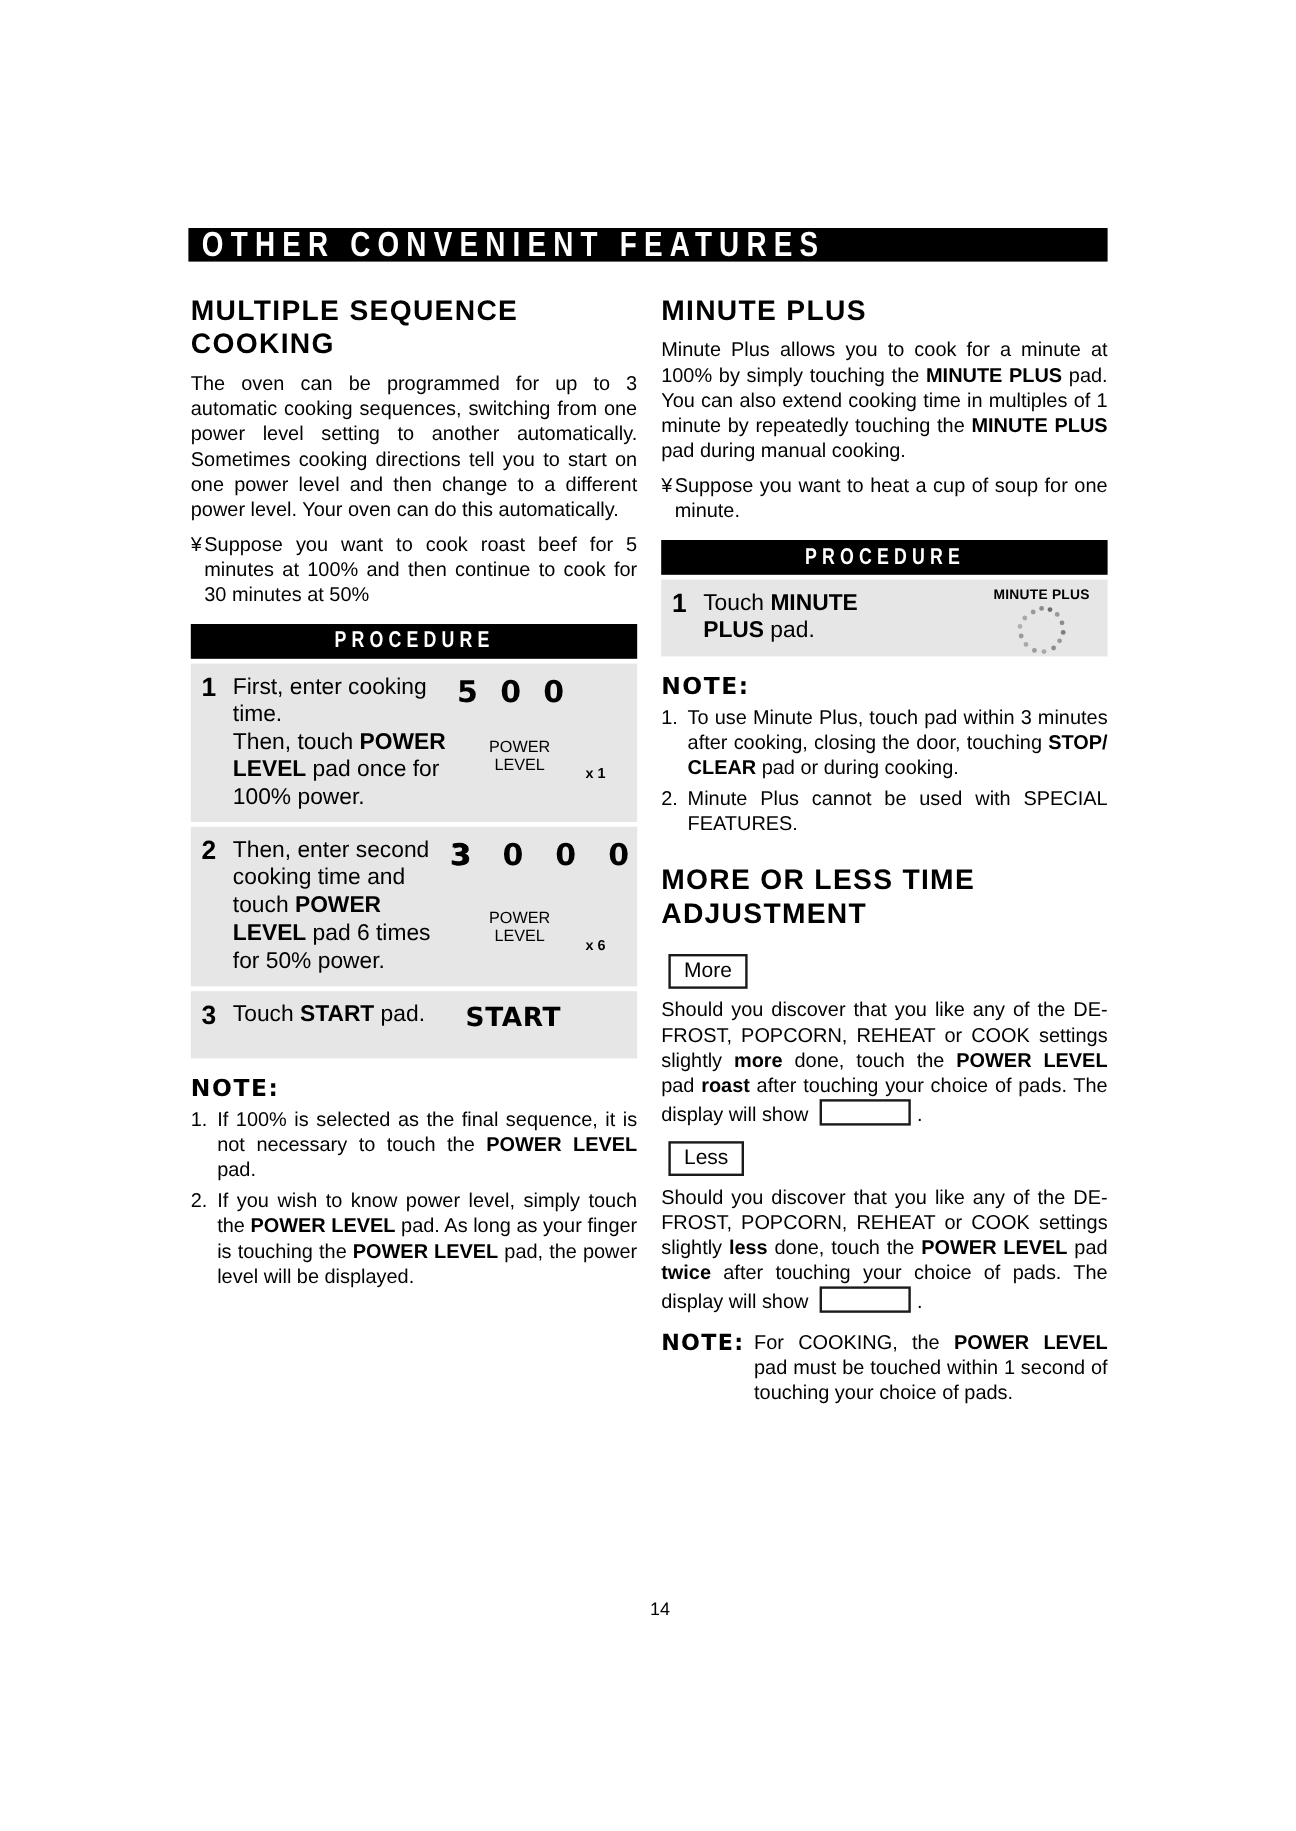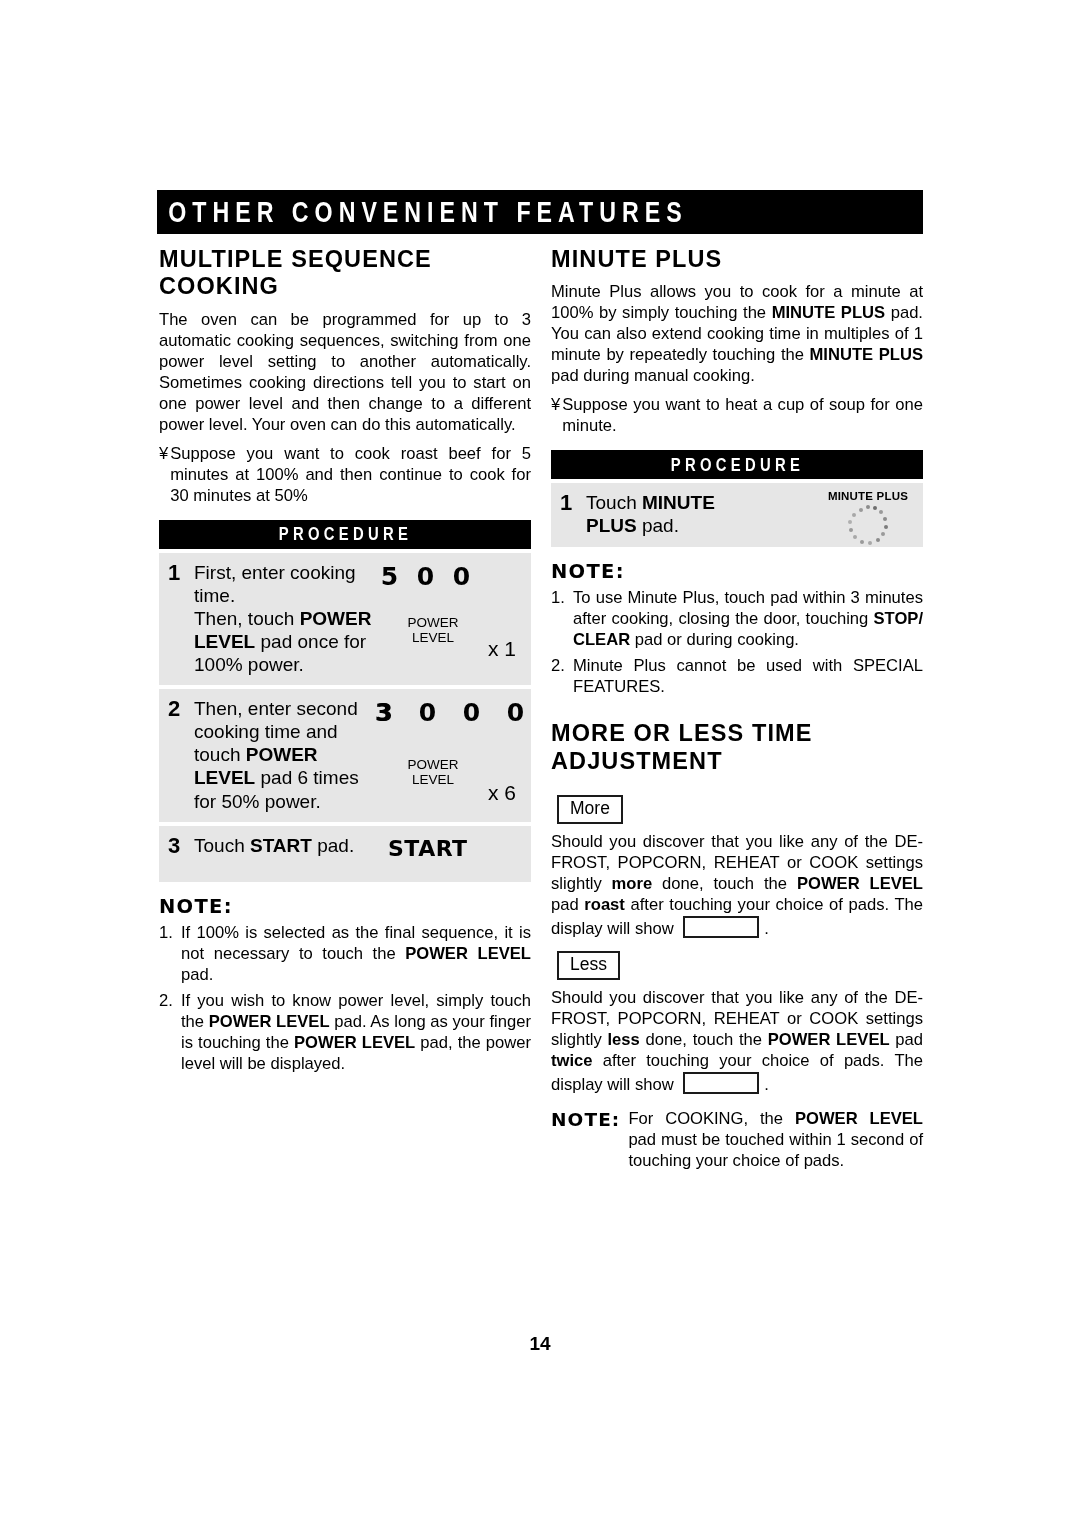--- a/index.html
+++ b/index.html
@@ -31,7 +31,7 @@
     left: 0;
     top: 190px;
     width: 766px;
-    height: 44px;
+    height: 28px;
     background: #000000;
     display: flex;
     align-items: center;

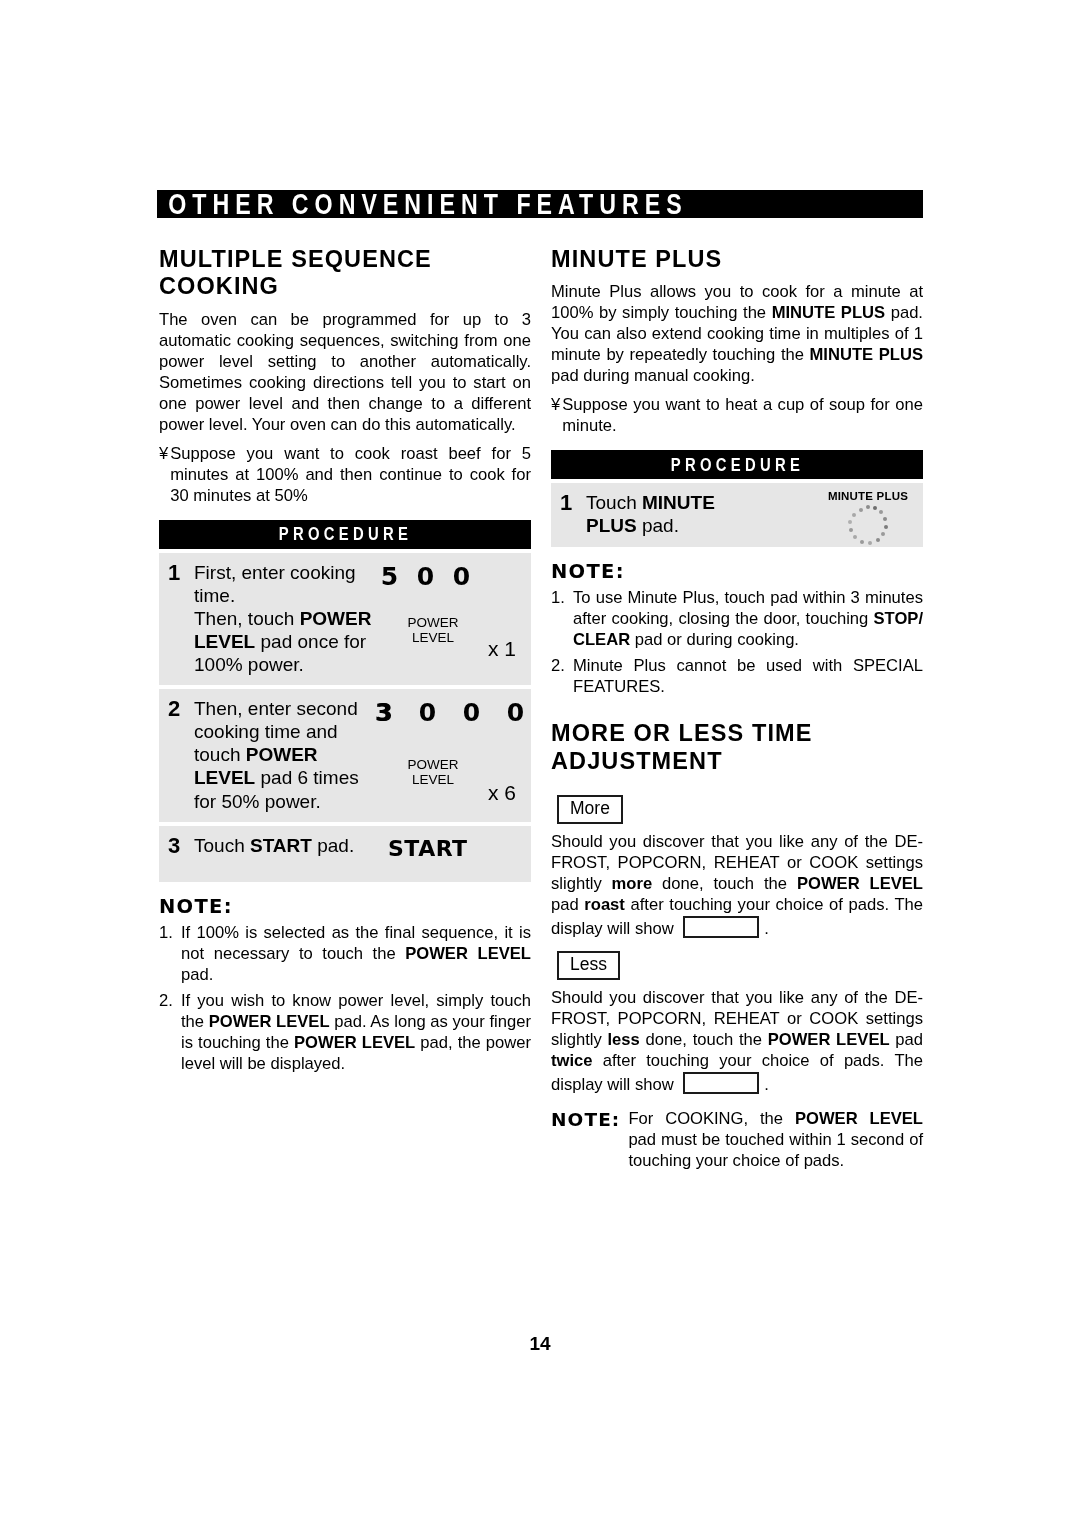--- a/index.html
+++ b/index.html
@@ -167,8 +167,8 @@
   }
   .pad-x {
     position: absolute;
-    font-size: 21px;
-    font-weight: normal;
+    font-size: 12px;
+    font-weight: bold;
   }
   .start-pad {
     font-size: 22px;

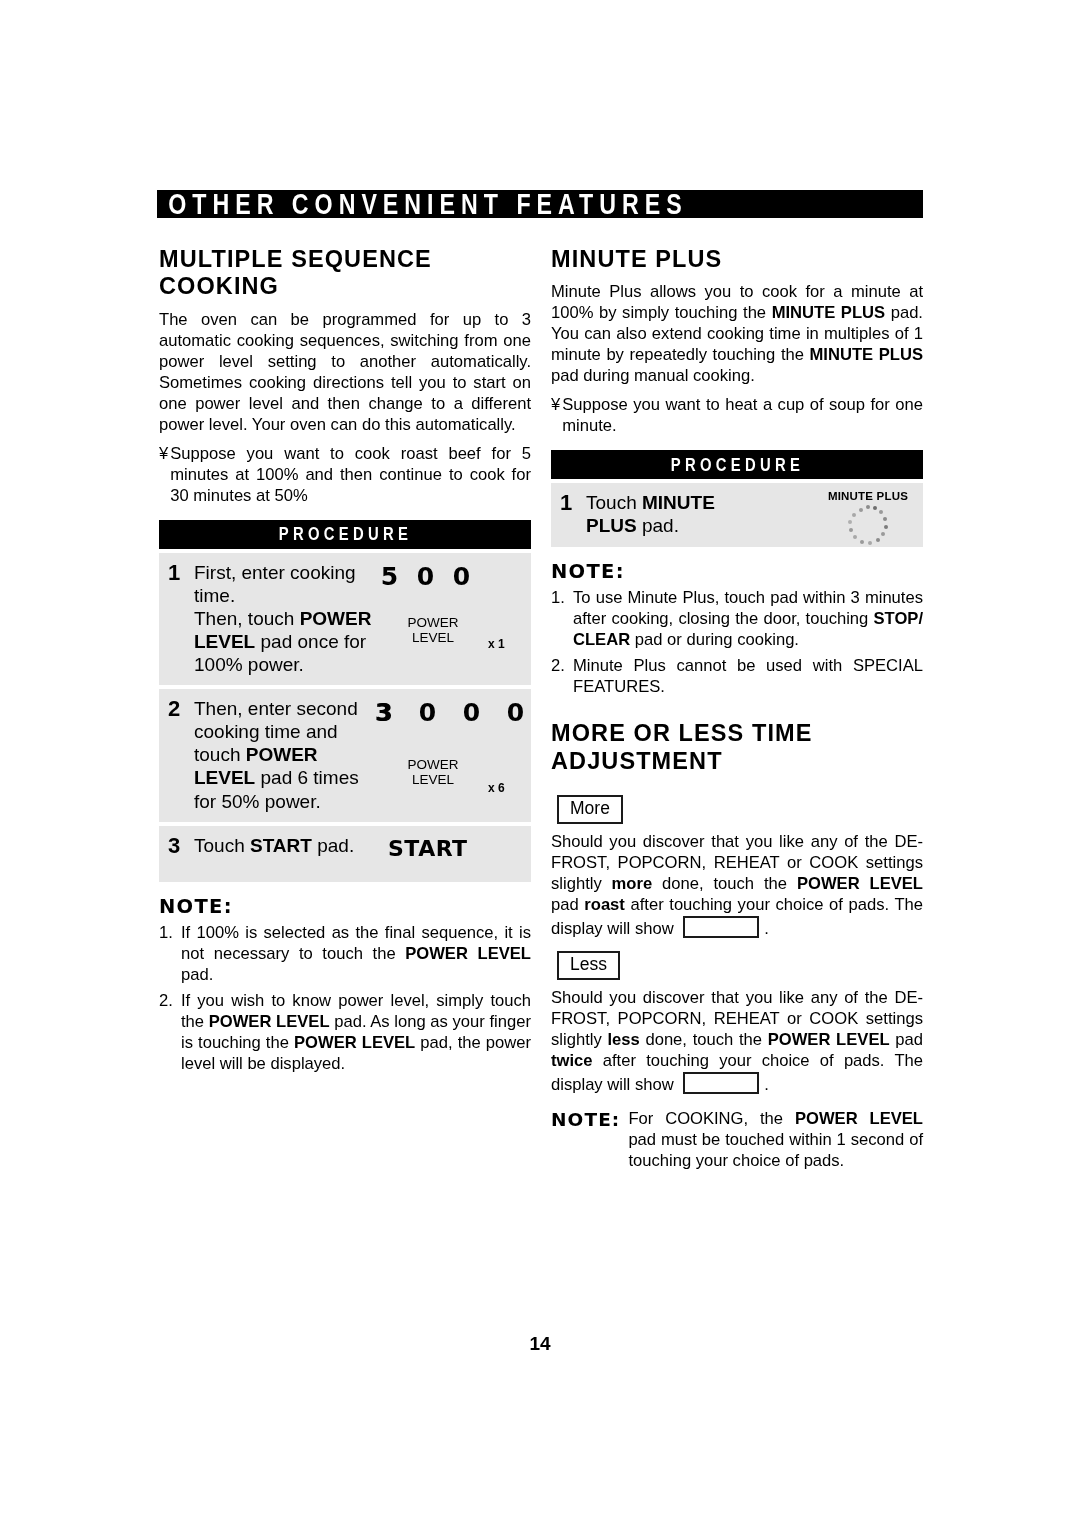--- a/index.html
+++ b/index.html
@@ -275,12 +275,12 @@
   
   .page-number {
     position: absolute;
-    left: 0;
+    left: 10px;
     top: 1333px;
     width: 766px;
     text-align: center;
-    font-size: 19px;
-    font-weight: bold;
+    font-size: 15px;
+    font-weight: normal;
   }
 
   b, strong { font-weight: bold; }

